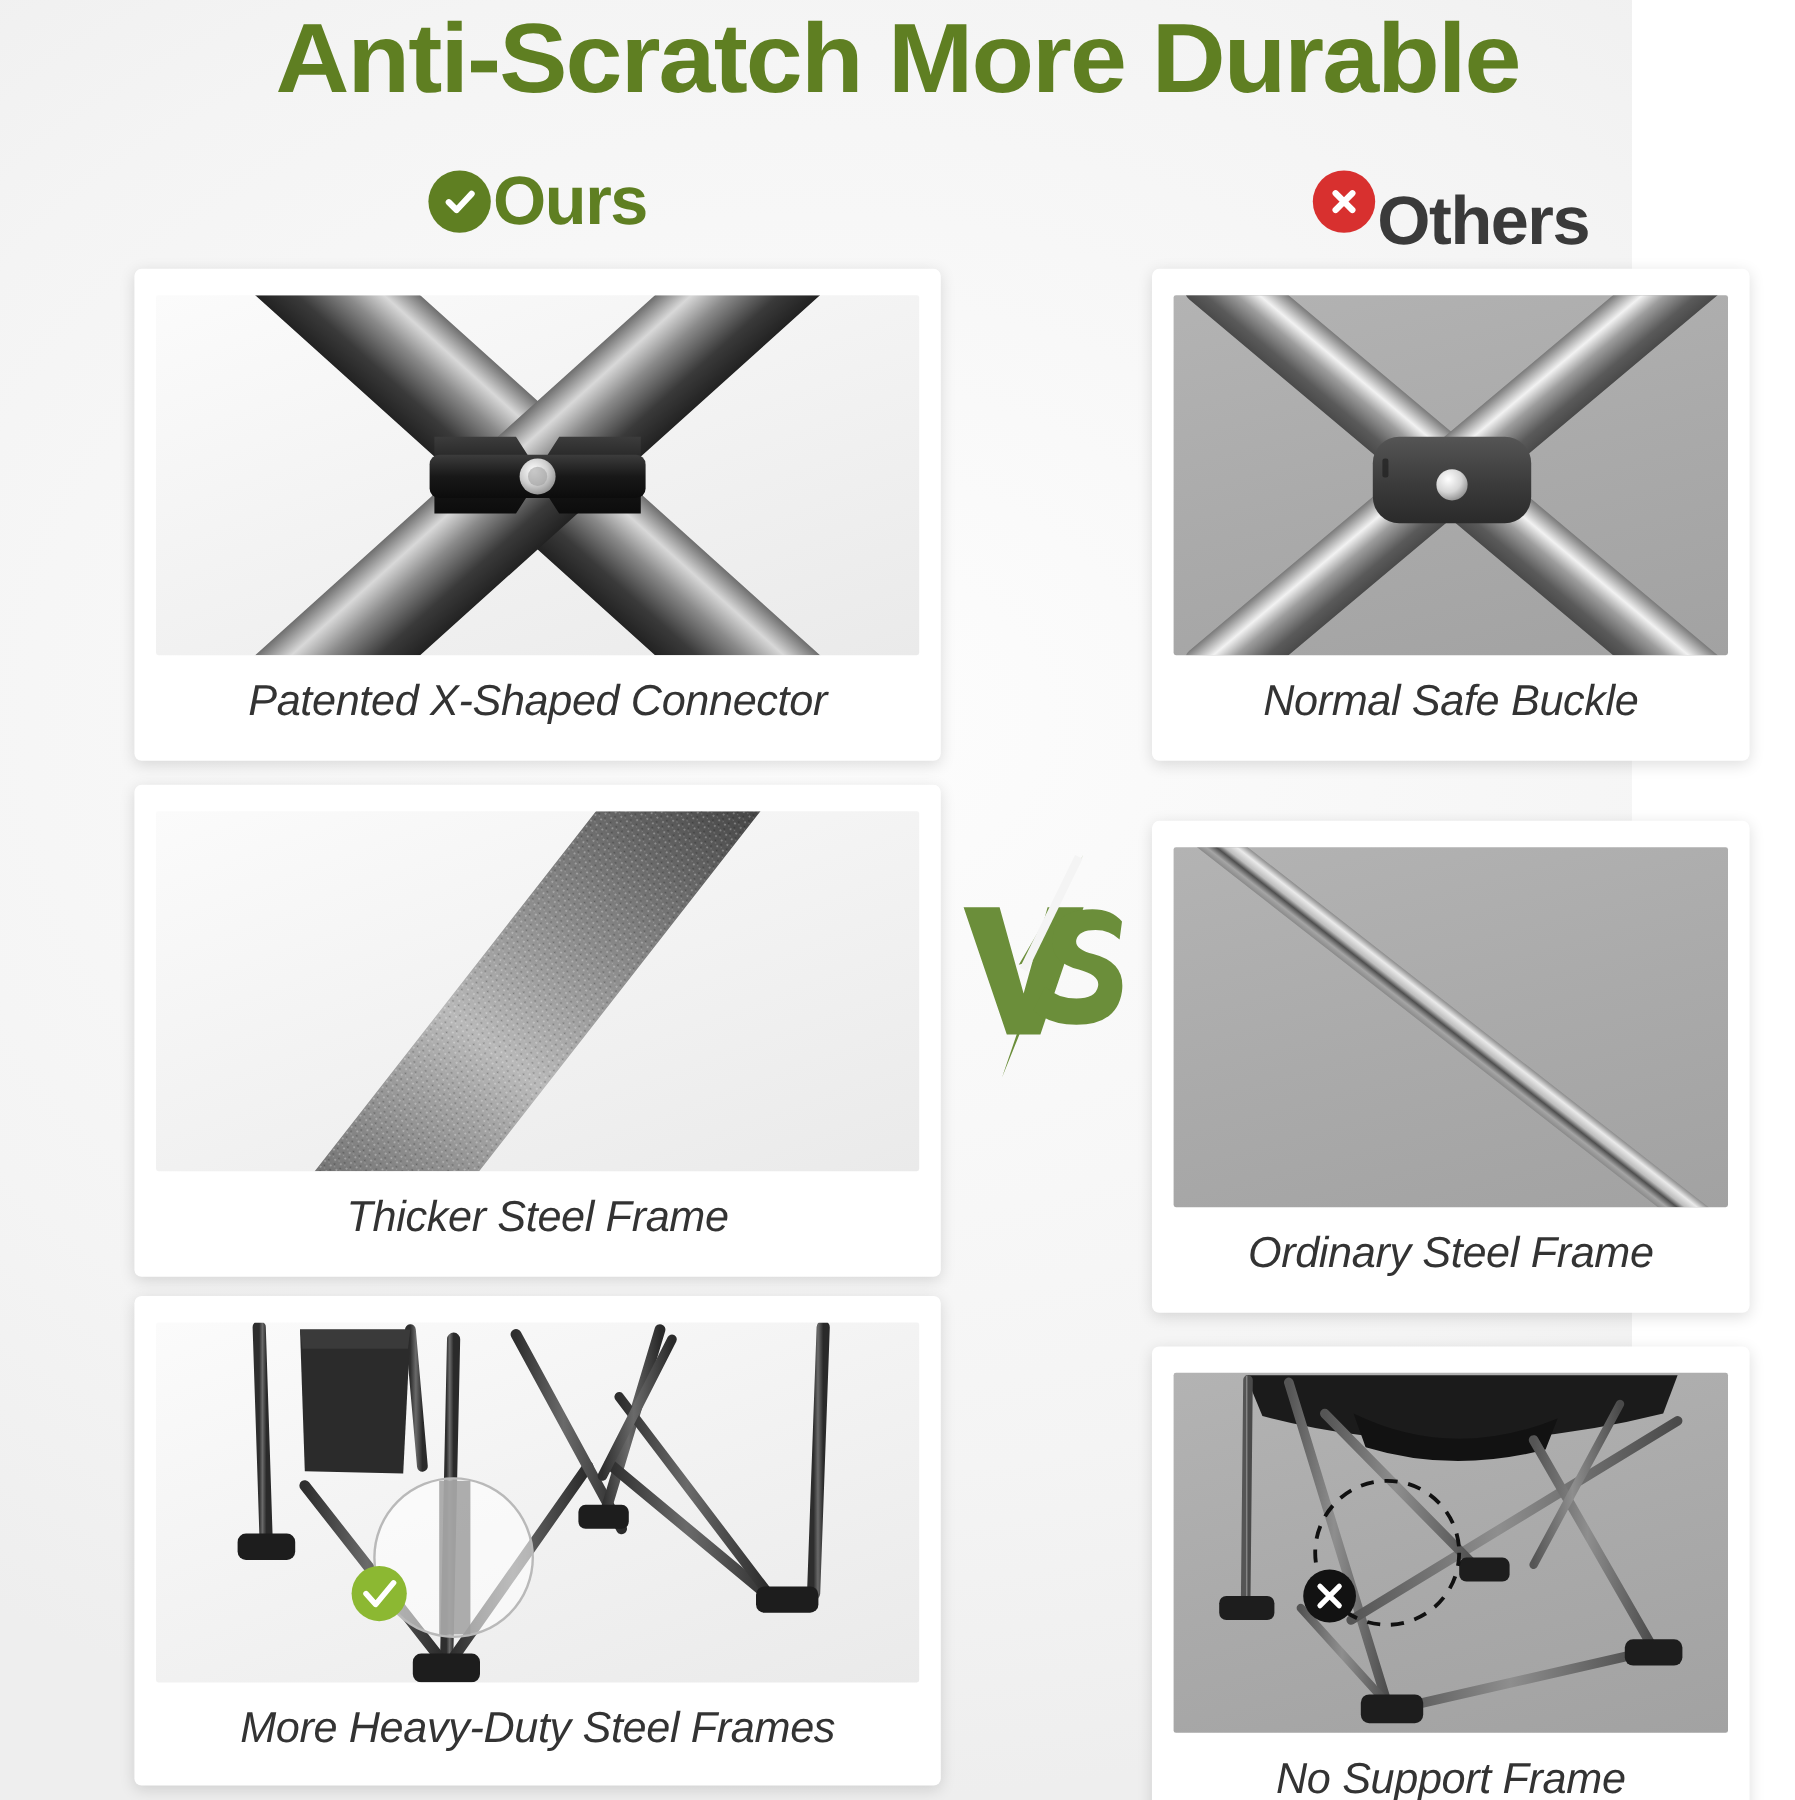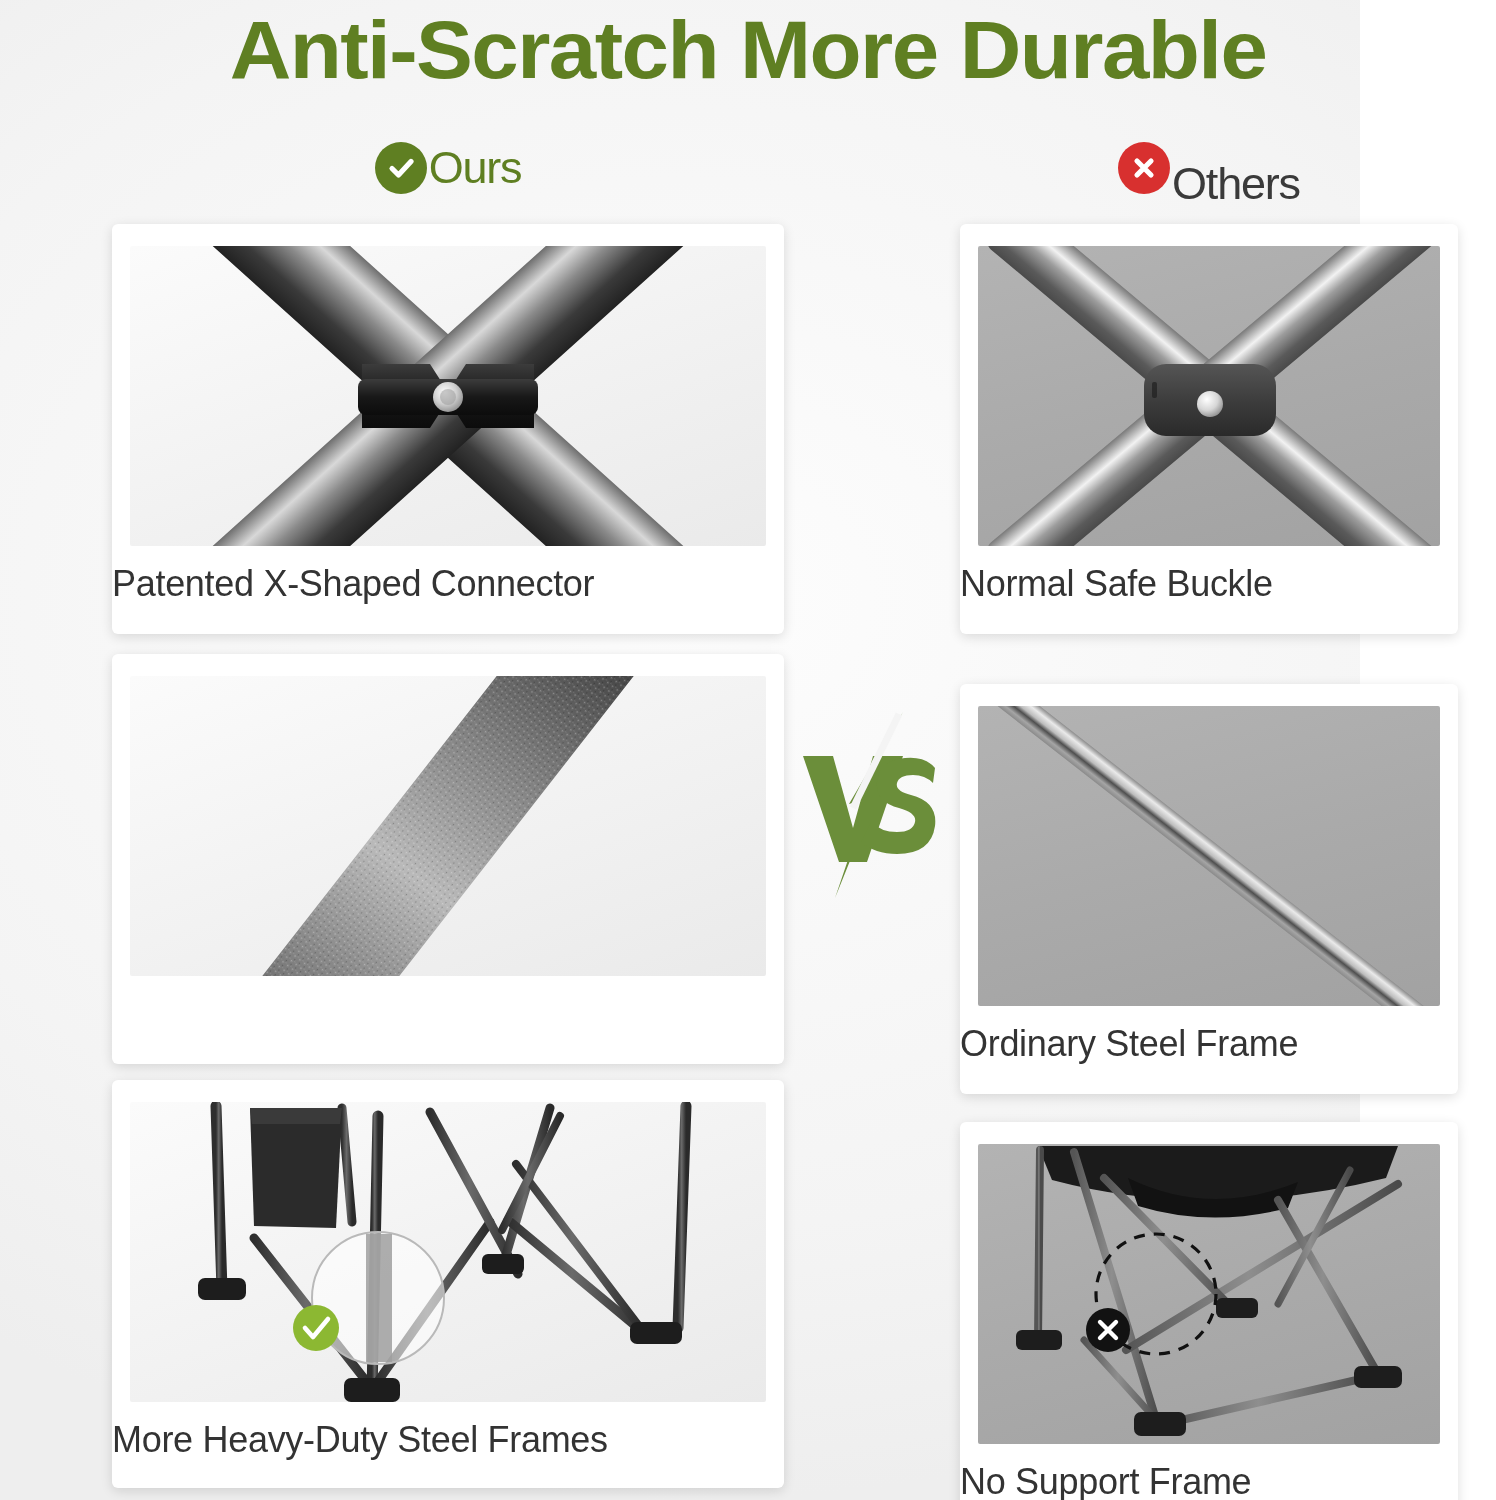--- a/index.html
+++ b/index.html
@@ -65,8 +65,8 @@
   .badge svg { display: block; }
 
   .col-title {
-    font-size: 45px;
-    font-weight: 400;
+    font-size: 57px;
+    font-weight: 700;
     letter-spacing: -1.2px;
     line-height: 60px;
   }

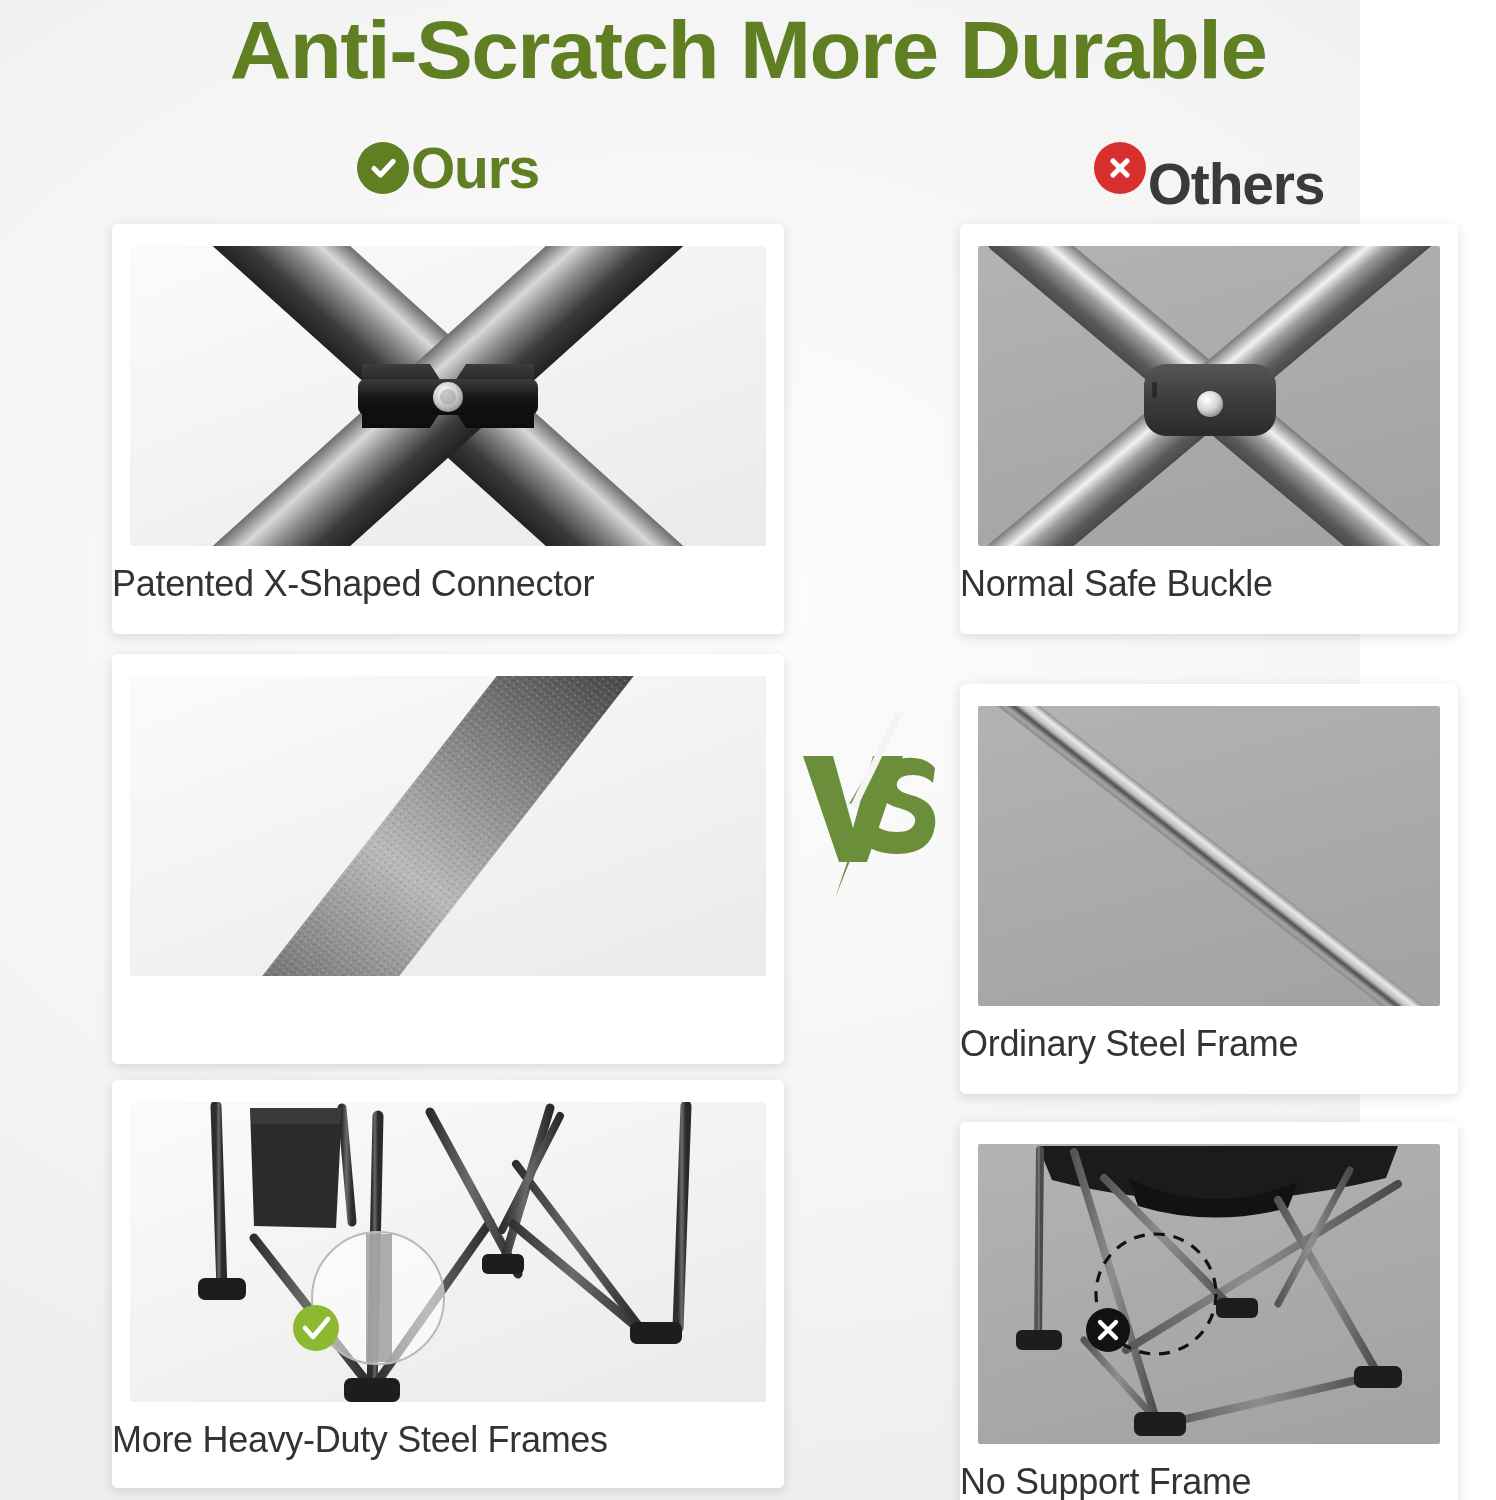--- a/index.html
+++ b/index.html
@@ -90,11 +90,13 @@
     position: absolute;
     left: 0;
     width: 100%;
+    text-align: center;
     color: #333333;
     font-size: 36px;
     line-height: 44px;
     letter-spacing: -0.3px;
     white-space: nowrap;
+    font-style: italic;
   }
 
   

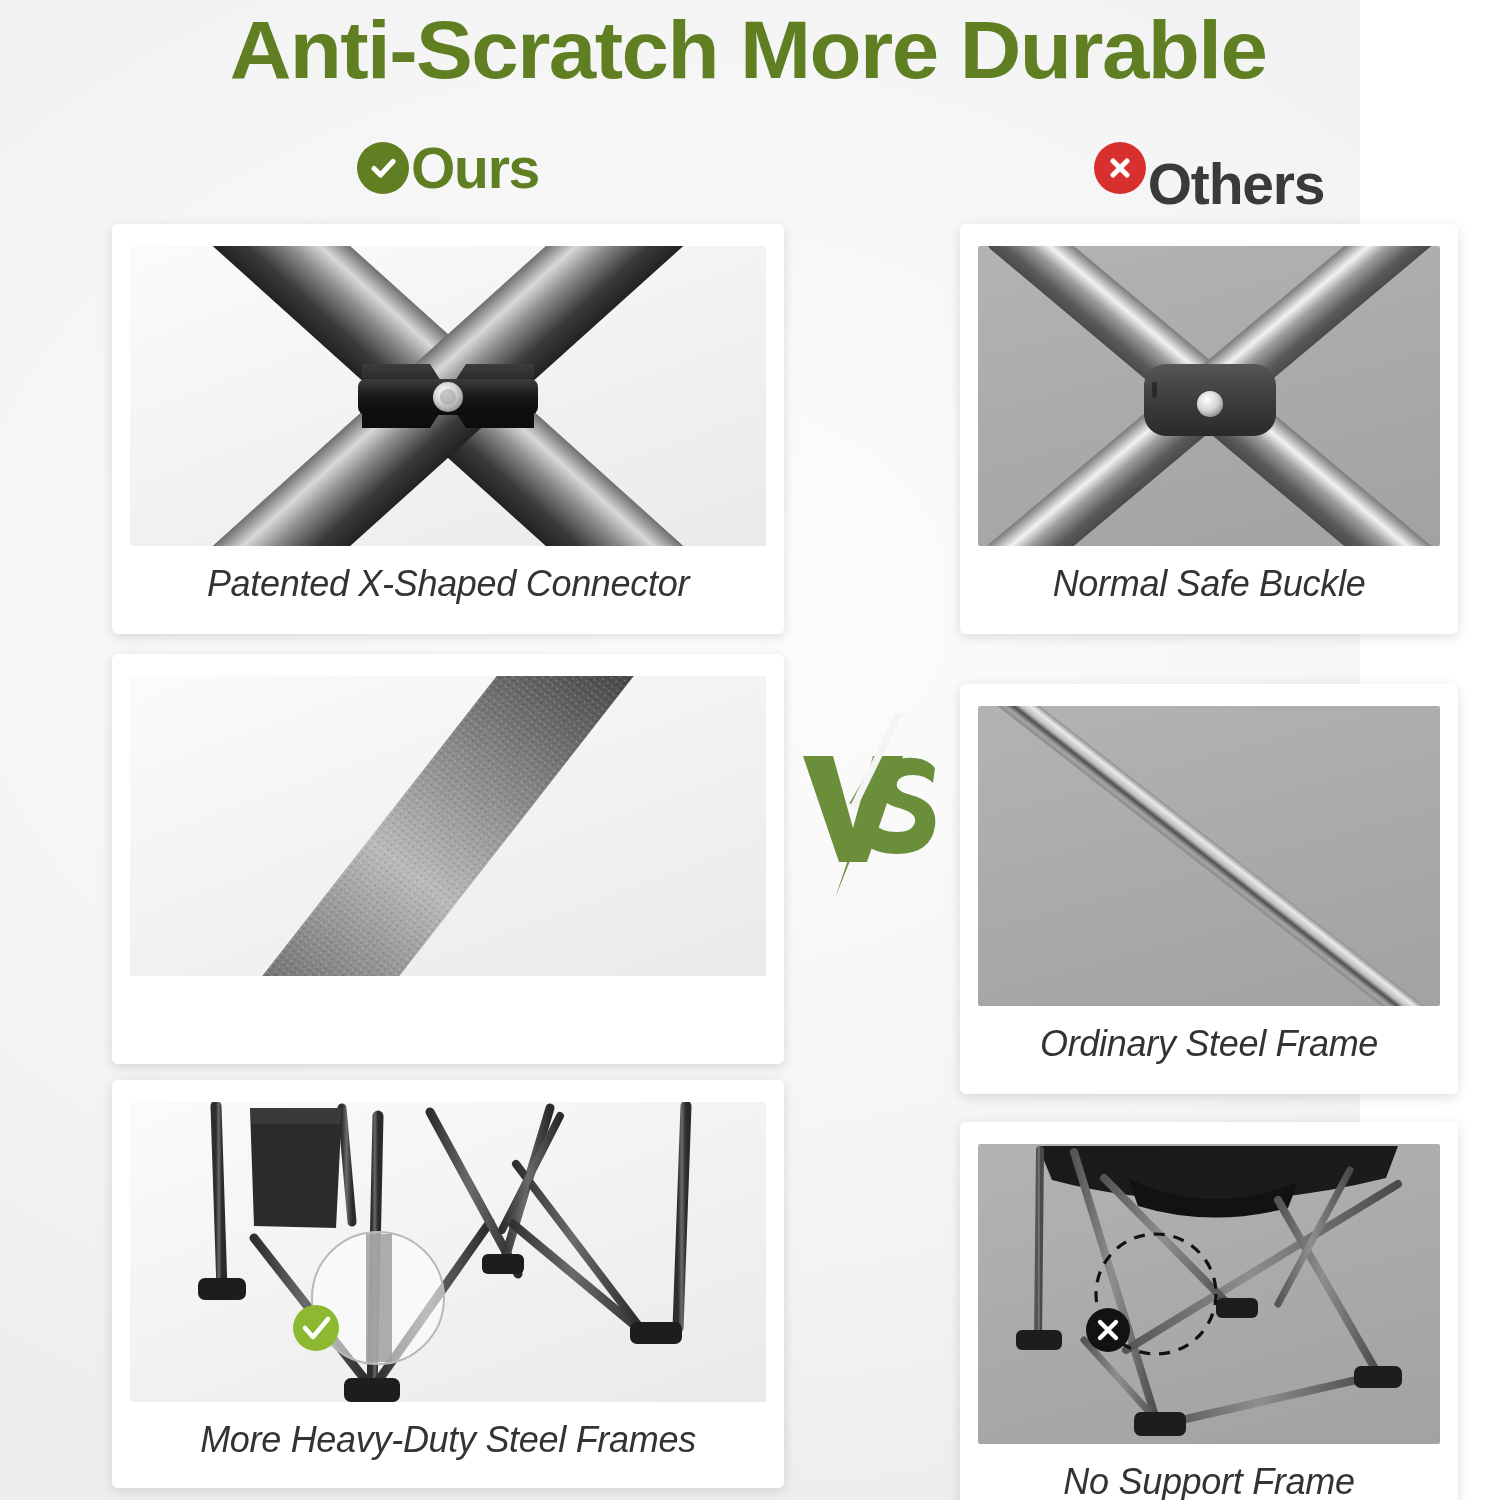--- a/index.html
+++ b/index.html
@@ -258,6 +258,7 @@
         </g>
       </svg>
     </div>
+    <div class="caption">Thicker Steel Frame</div>
   </div>
 
   <div class="card R R2">

